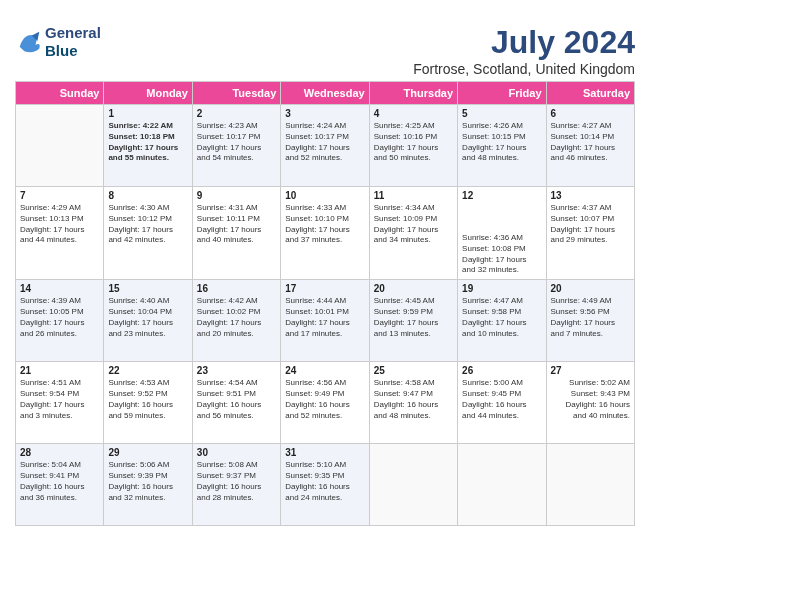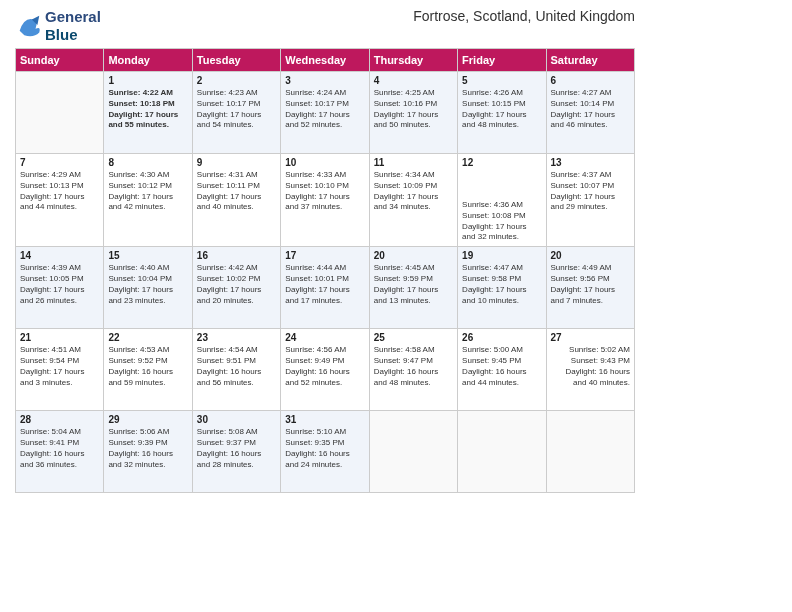--- a/index.html
+++ b/index.html
@@ -13,7 +13,7 @@
     .page {
       width: 650px;
       height: 612px;
-      padding: 8px 15px;
+      padding: 24px 15px;
     }
     .header {
       display: flex;

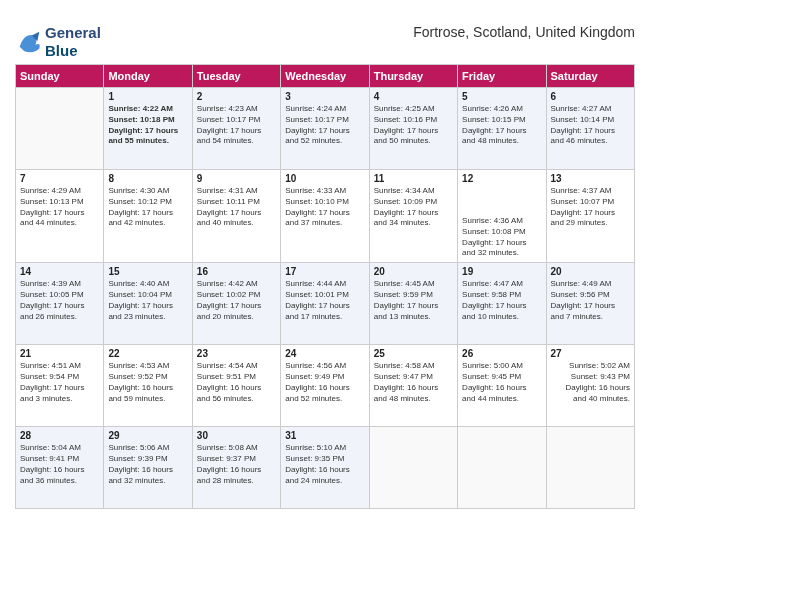--- a/index.html
+++ b/index.html
@@ -102,6 +102,7 @@
       </div>
     </div>
     <div class="title-block">
+      <div class="month-title">July 2024</div>
       <div class="subtitle">Fortrose, Scotland, United Kingdom</div>
     </div>
   </div>

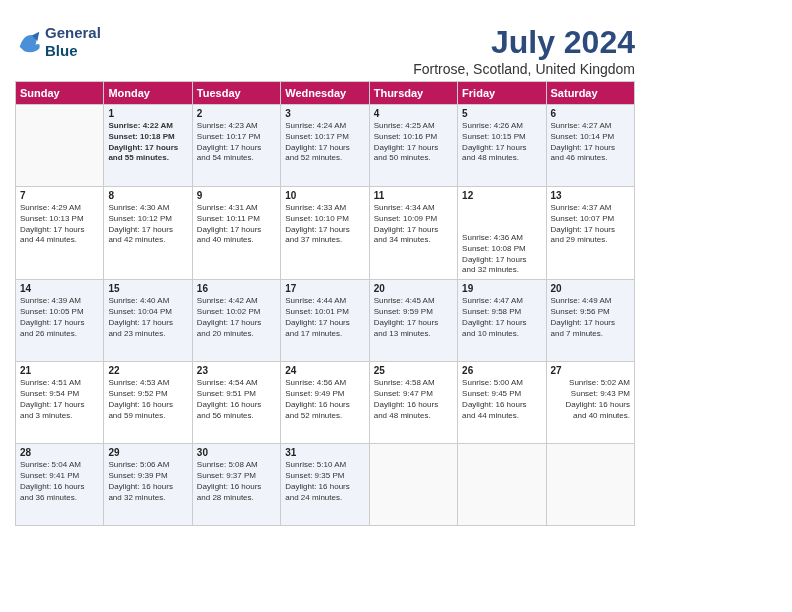--- a/index.html
+++ b/index.html
@@ -48,12 +48,12 @@
       table-layout: fixed;
     }
     thead tr th {
-      background-color: #be185d;
+      background-color: #ec4899;
       color: #fff;
       font-size: 11px;
       font-weight: bold;
       padding: 5px 4px;
-      text-align: left;
+      text-align: right;
       border: 1px solid #ccc;
     }
     tbody tr td {

